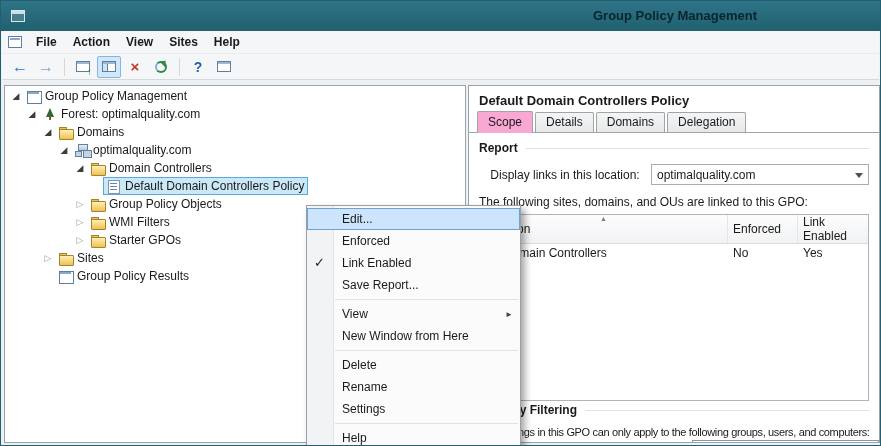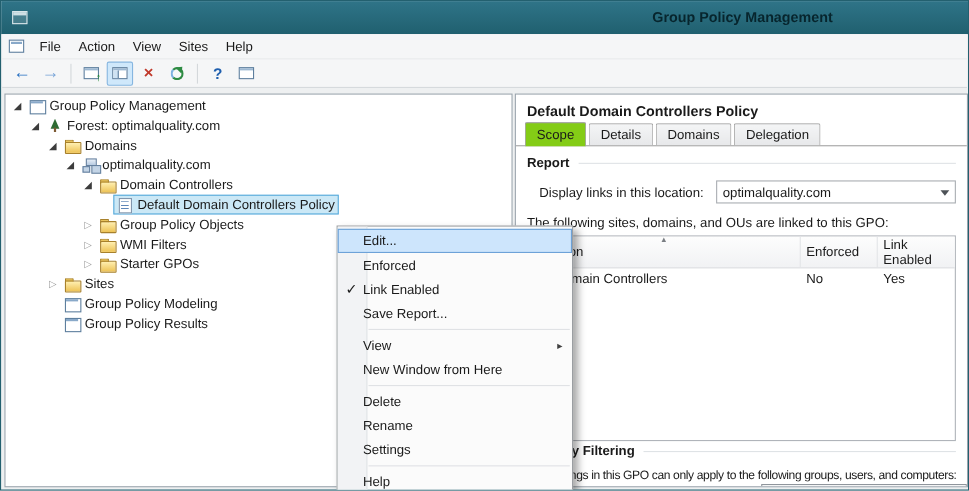--- a/index.html
+++ b/index.html
@@ -18,7 +18,7 @@
 
   
   .menubar { position:absolute; left:1px; top:30px; right:1px; height:22px; background:#f5f6f7;
-    display:flex; align-items:center; padding-left:6px; }
+    display:flex; align-items:center; padding-left:6px;font-weight:bold; }
   .menubar .snapin-icon { width:14px; height:12px; border:1px solid #5e7f9e; background:#fff; position:relative; margin-right:6px; }
   .menubar .snapin-icon::before { content:""; position:absolute; left:1px; top:1px; right:1px; height:2px; background:#89a9c9; }
   .mitem { padding:3px 8px; cursor:default; }

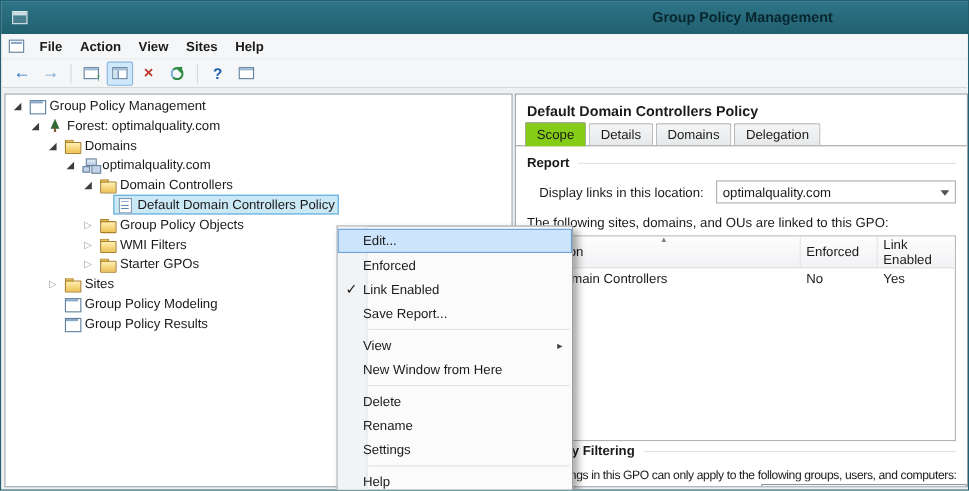--- a/index.html
+++ b/index.html
@@ -74,7 +74,7 @@
   .tabs { display:flex; align-items:flex-end; padding-left:8px; position:relative; z-index:2; }
   .tab { height:20px; line-height:19px; padding:0 10px; border:1px solid #a3a3a3; border-bottom:none;
     background:linear-gradient(#f4f5f6,#e7e8ea); margin-right:2px; border-radius:2px 2px 0 0; }
-  .tab.active { height:22px; line-height:21px; background:#84cc16; margin-bottom:-1px; position:relative; z-index:3; }
+  .tab.active { height:22px; line-height:21px; background:#f9a8d4; margin-bottom:-1px; position:relative; z-index:3; }
   .tab-page { flex:1; border-top:1px solid #a3a3a3; background:#fff; padding:6px 10px; position:relative; overflow:hidden; }
 
   .sect { display:flex; align-items:center; gap:8px; font-weight:bold; margin-top:2px; }

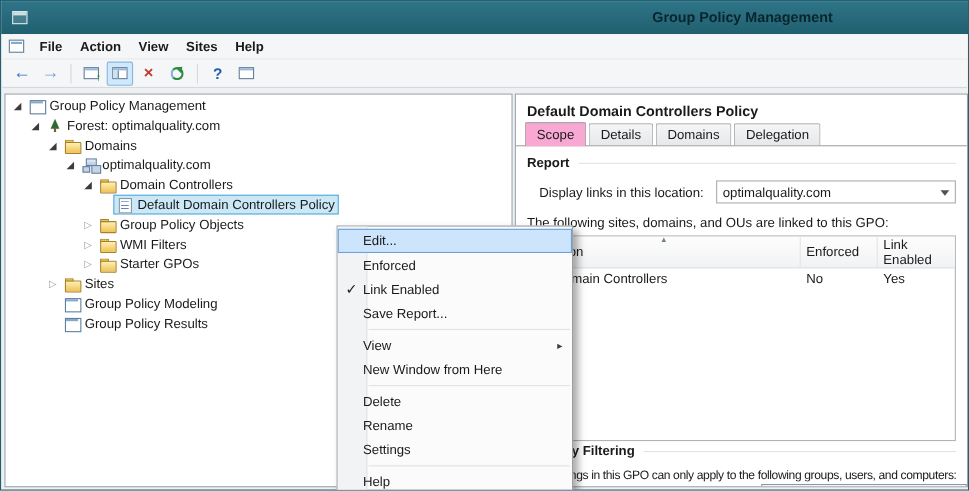--- a/index.html
+++ b/index.html
@@ -104,7 +104,7 @@
     background:#fbfbfb; border:1px solid #9b9ea2; box-shadow:4px 4px 7px rgba(0,0,0,.35); z-index:50; }
   .cmenu::before { content:""; position:absolute; left:0; top:0; bottom:0; width:26px;
     background:#f2f3f5; border-right:1px solid #e2e4e7; }
-  .mi { position:relative; height:22px; display:flex; align-items:center; padding-left:23px; padding-right:8px; white-space:nowrap; }
+  .mi { position:relative; height:22px; display:flex; align-items:center; padding-left:35px; padding-right:8px; white-space:nowrap; }
   .mi.hl { background:#cde5fc; outline:1px solid #6da2d8; outline-offset:-1px; }
   .chk { position:absolute; left:7px; top:3px; font-size:13px; color:#1c1c1c; }
   .chk::before { content:"✓"; }

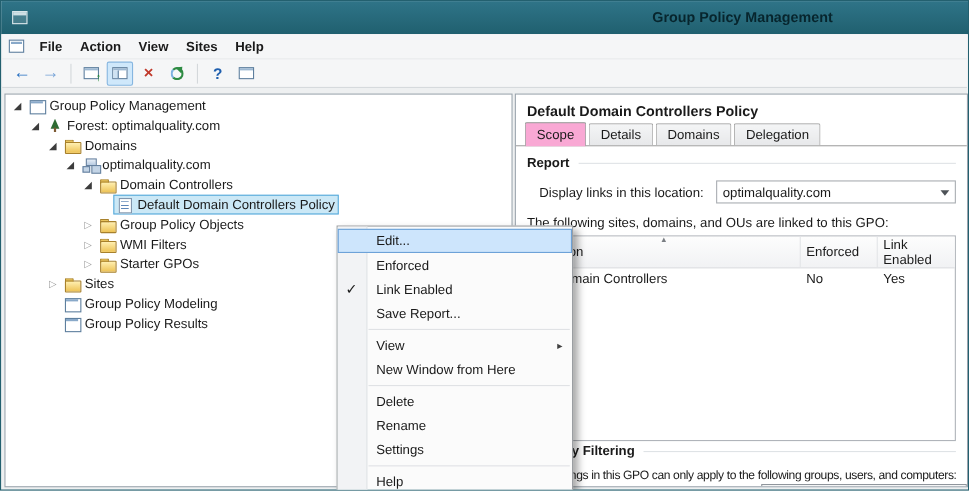--- a/index.html
+++ b/index.html
@@ -230,13 +230,6 @@
       <span class="nb">
           <span class="ico ico-folder"></span>
           <span>Sites</span>
-        </span>
-    </div>
-    <div class="trow" style="--lvl:2">
-      <span class="twisty"></span>
-      <span class="nb">
-          <span class="ico ico-console"></span>
-          <span>Group Policy Modeling</span>
         </span>
     </div>
     <div class="trow" style="--lvl:2">

